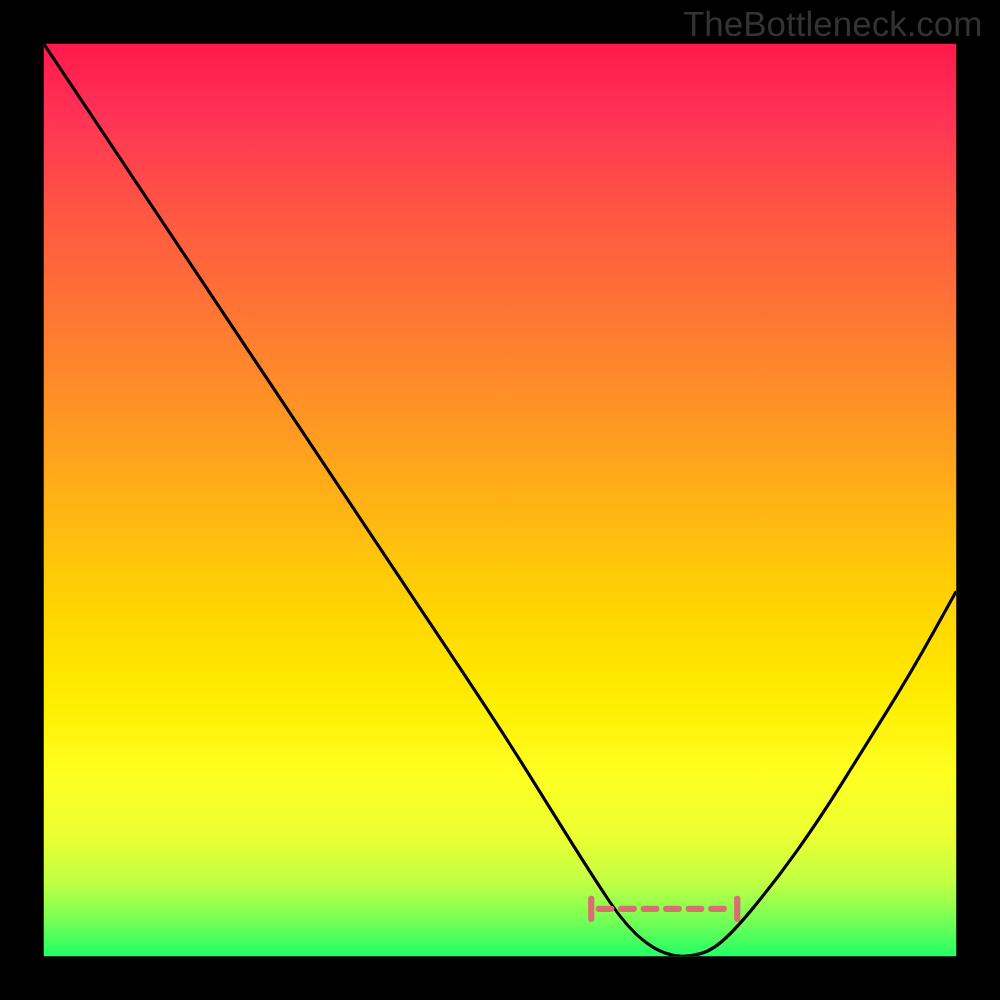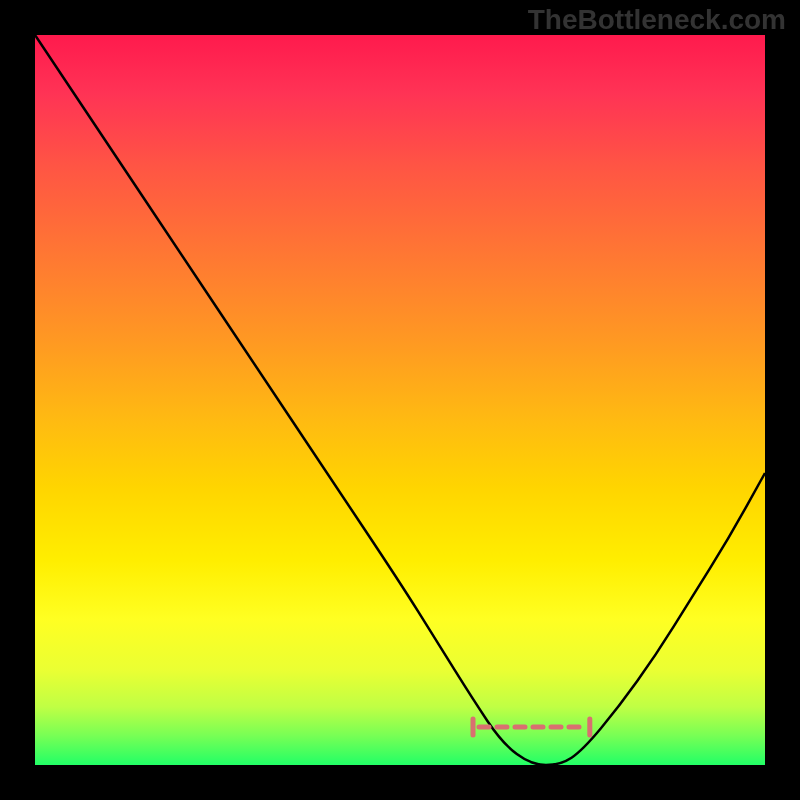--- a/index.html
+++ b/index.html
@@ -16,7 +16,7 @@
     right: 14px;
     color: #333;
     font-size: 28px;
-    font-weight: 700;
+    font-weight: 400;
     z-index: 10;
   }
   .plot-area {

